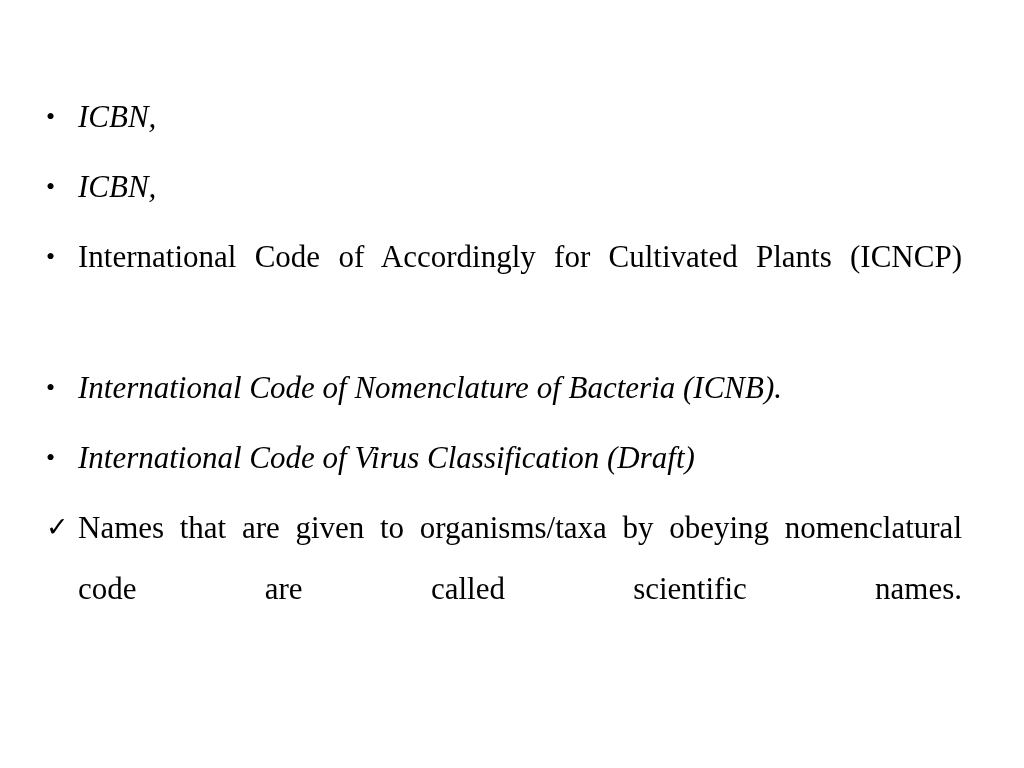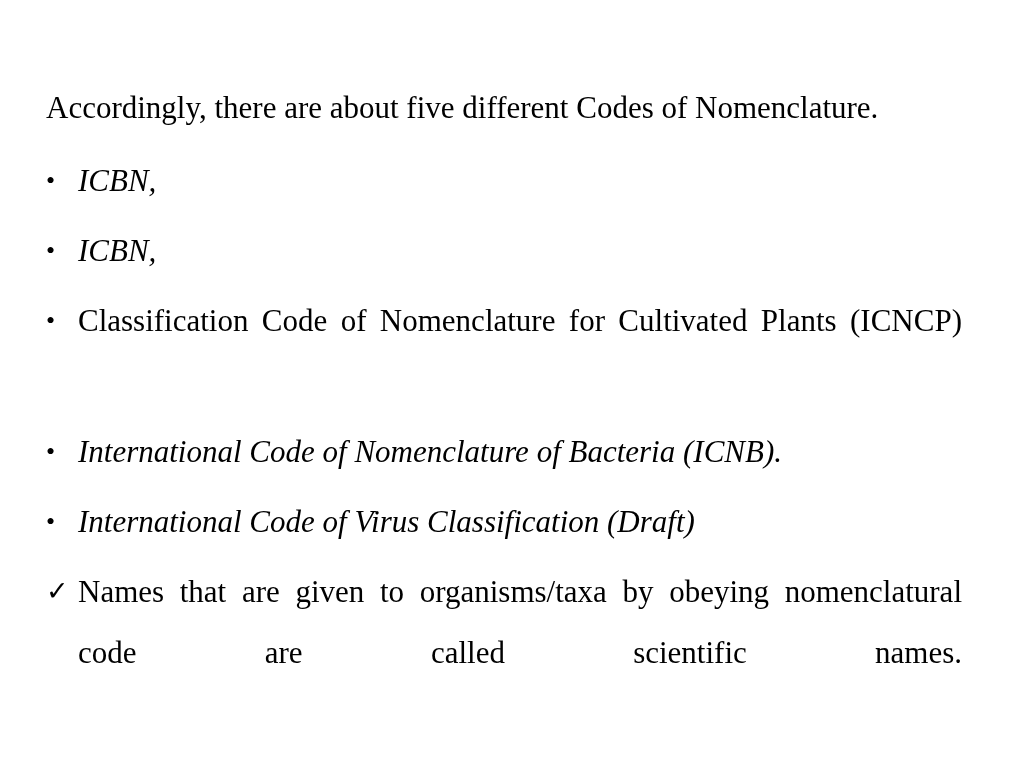--- a/index.html
+++ b/index.html
@@ -110,7 +110,6 @@
 
   <div class="content-block">
 
-    <p class="intro">Accordingly, there are about five different Codes of Nomenclature.</p>
 
     <ul class="bullet-list">
 

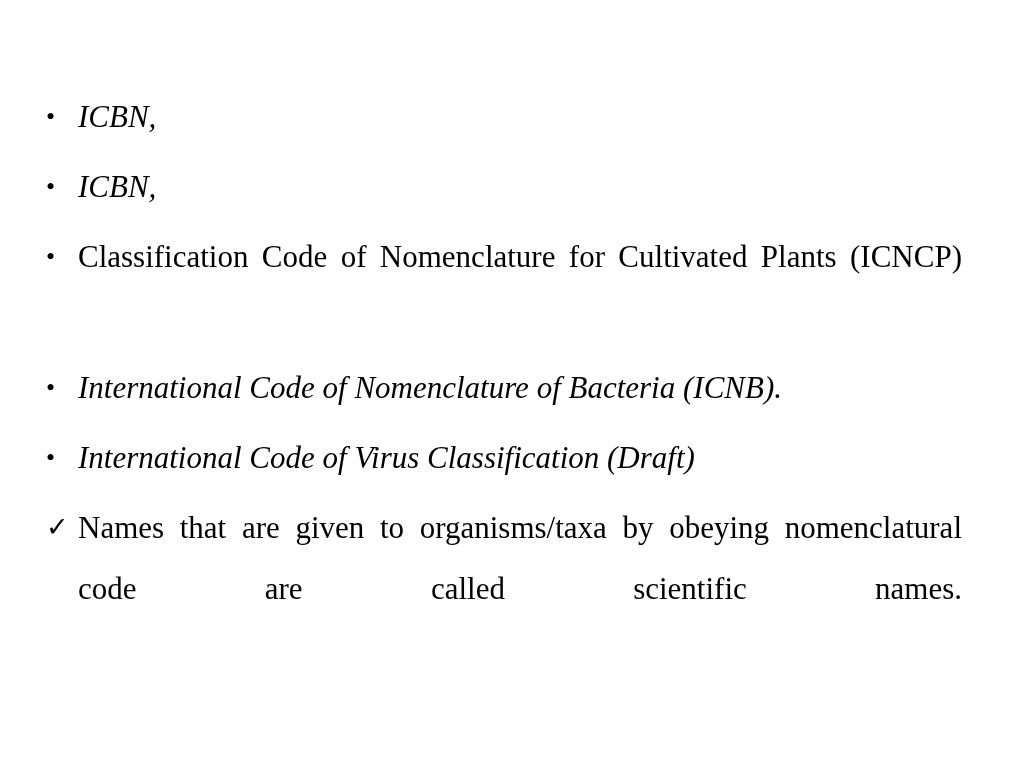--- a/index.html
+++ b/index.html
@@ -125,7 +125,7 @@
 
       <li class="bullet-item wrap spaced">
         <span class="bullet-marker dot">•</span>
-        <span class="bullet-text">Classification Code of Nomenclature for Cultivated Plants (ICNCP)</span>
+        <span class="bullet-text">International Code of Accordingly for Cultivated Plants (ICNCP)</span>
       </li>
 
       <li class="bullet-item spaced">

